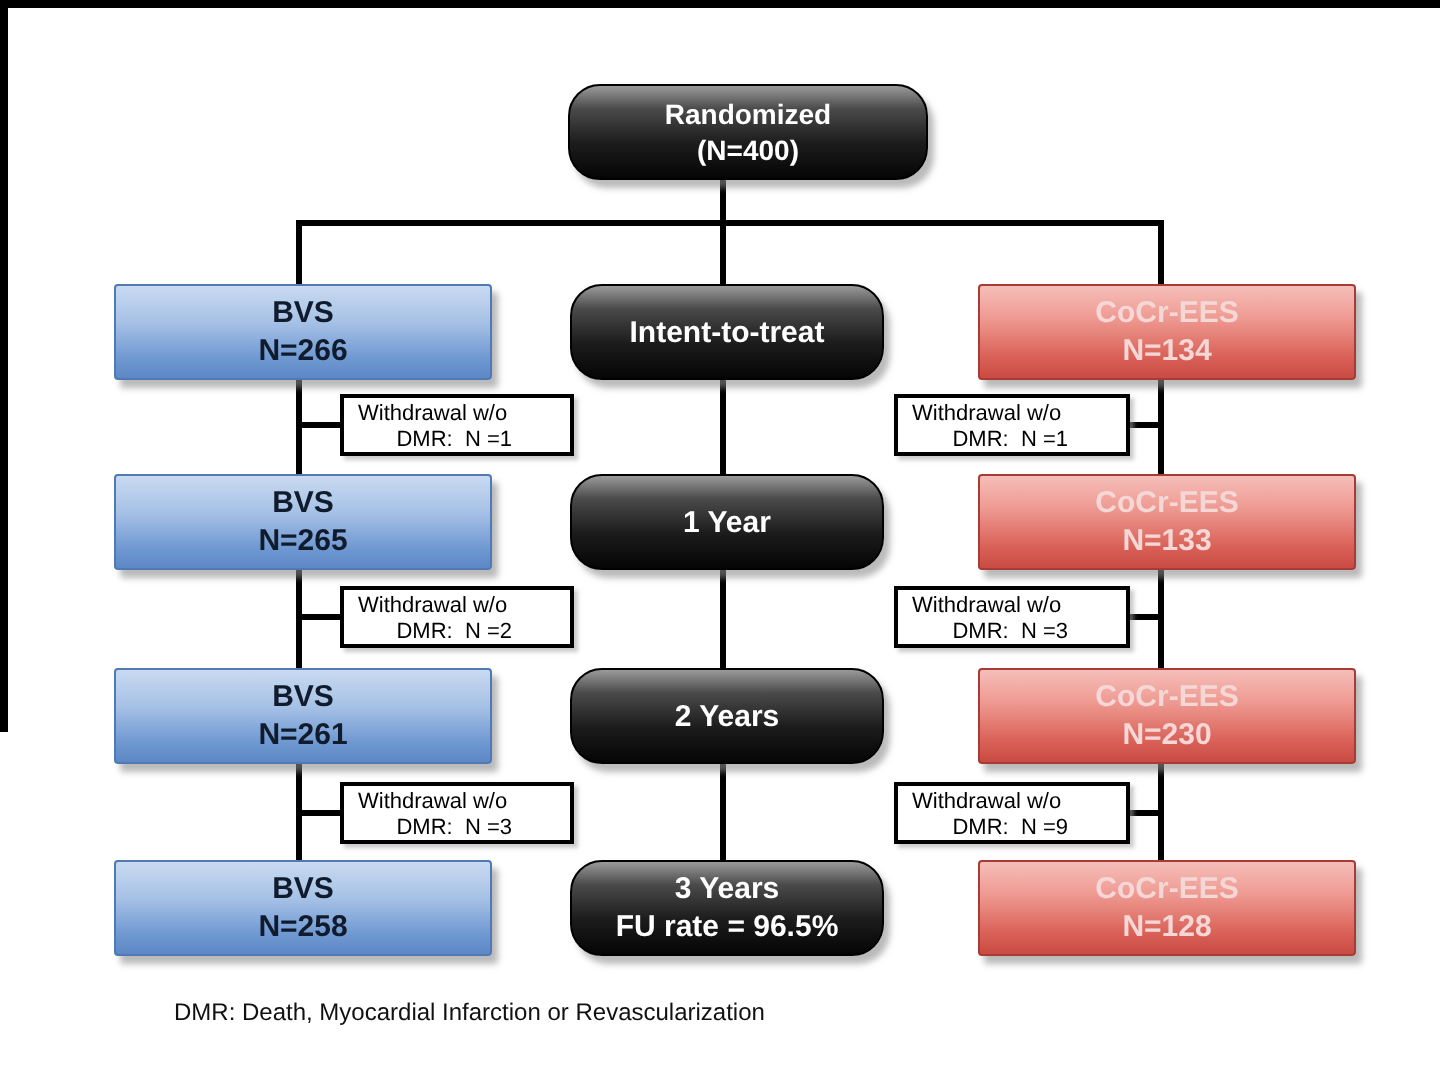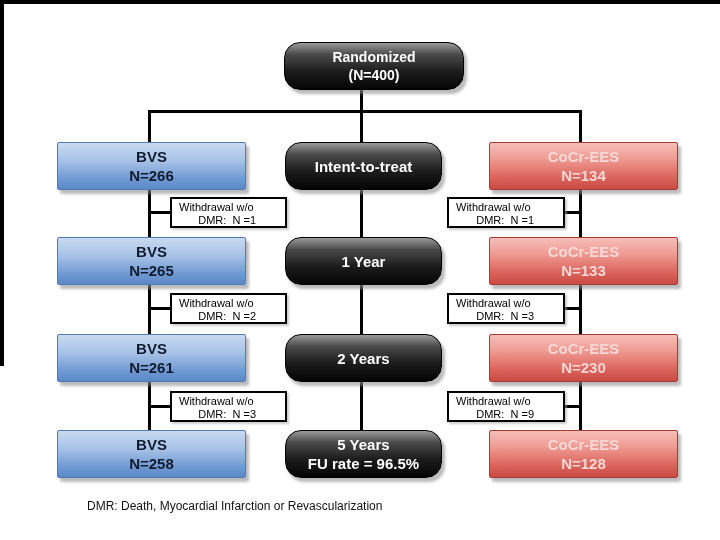--- a/index.html
+++ b/index.html
@@ -166,7 +166,7 @@
     <span>N=258</span>
   </div>
   <div class="box dark" style="left:285px;top:430px;">
-    <span>5 Years</span>
+    <span>3 Years</span>
     <span>FU rate = 96.5%</span>
   </div>
   <div class="box red" style="left:489px;top:430px;">

